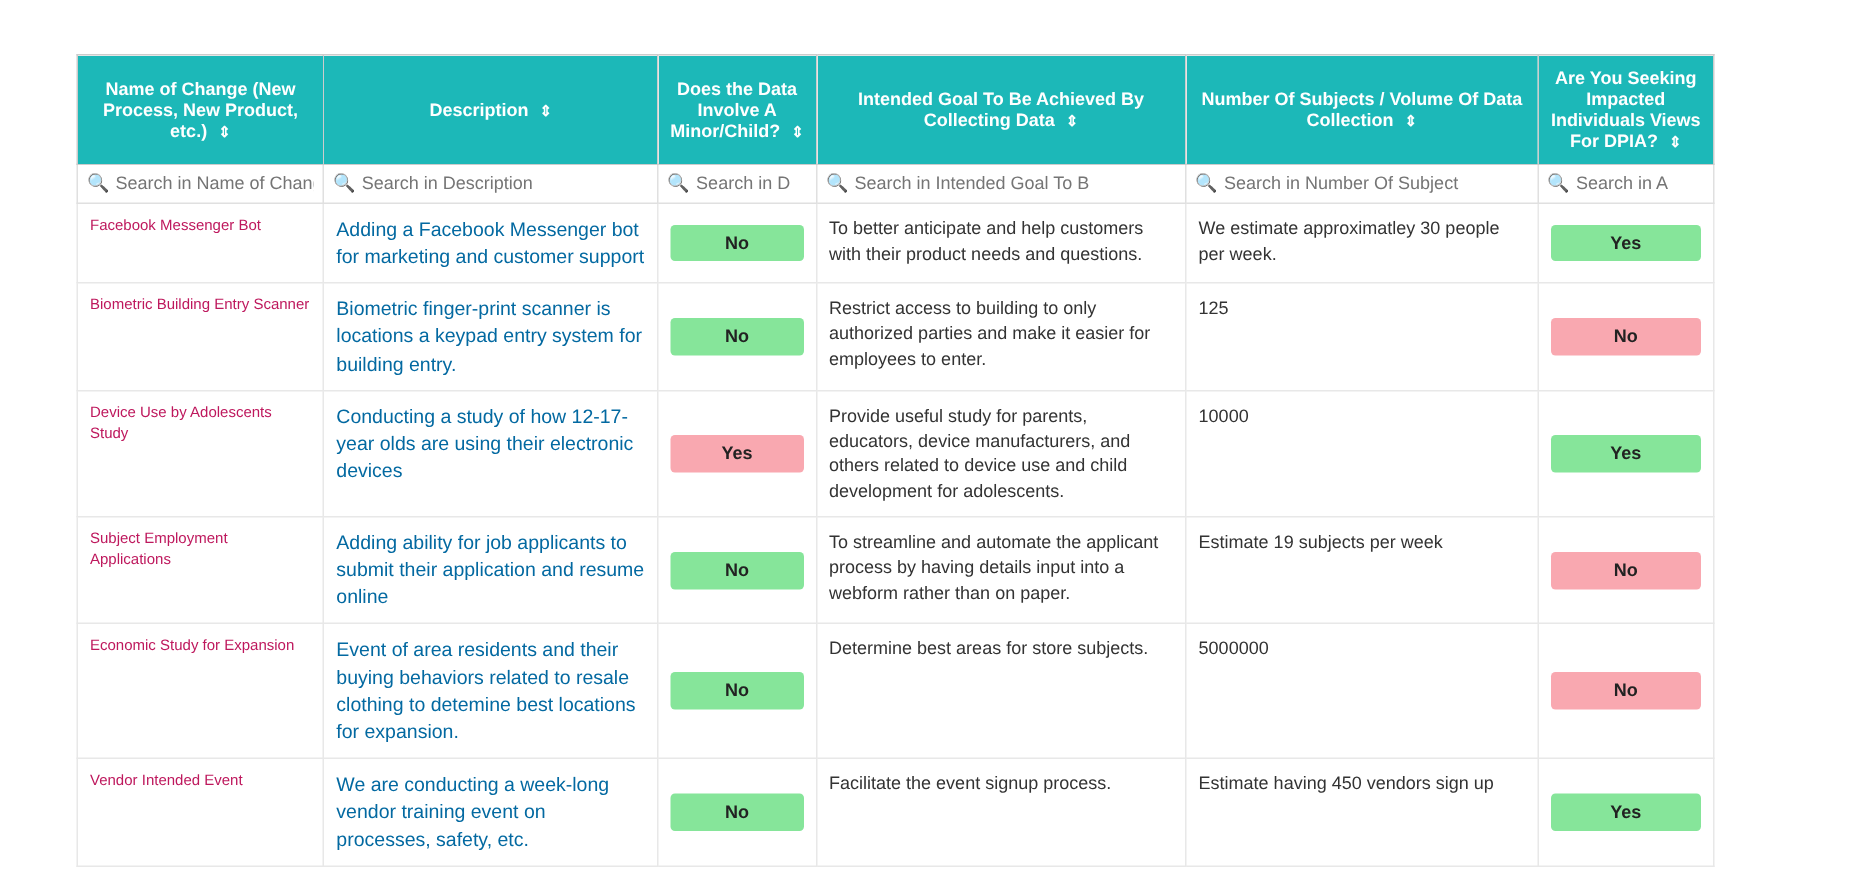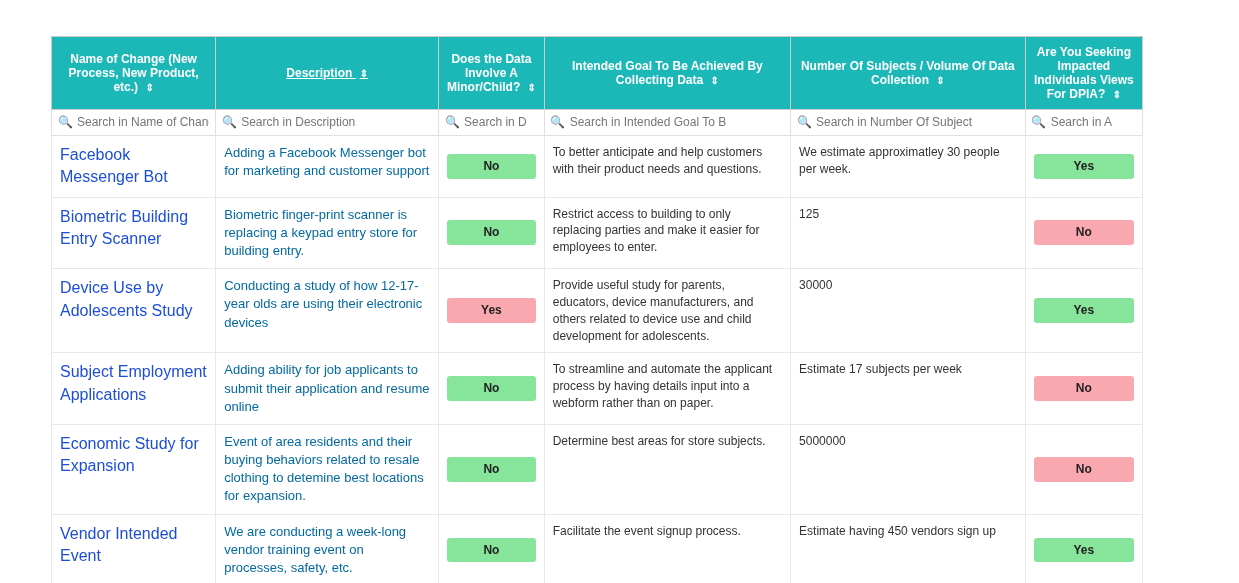--- a/index.html
+++ b/index.html
@@ -84,7 +84,7 @@
       <tr id="header-row">
 
       <th style="width: 14%;">Name of Change (New Process, New Product, etc.) <span class="sort-icon">⇕</span></th>
-          <th style="width: 19%; text-decoration: underline;">Description <span class="sort-icon">⇕</span></th>
+          <th style="width: 19%;">Description <span class="sort-icon">⇕</span></th>
           <th style="width: 9%; text-align: center;">Does the Data Involve A Minor/Child? <span class="sort-icon">⇕</span></th>
           <th style="width: 21%;">Intended Goal To Be Achieved By Collecting Data <span class="sort-icon">⇕</span></th>
           <th style="width: 20%;">Number Of Subjects / Volume Of Data Collection <span class="sort-icon">⇕</span></th>

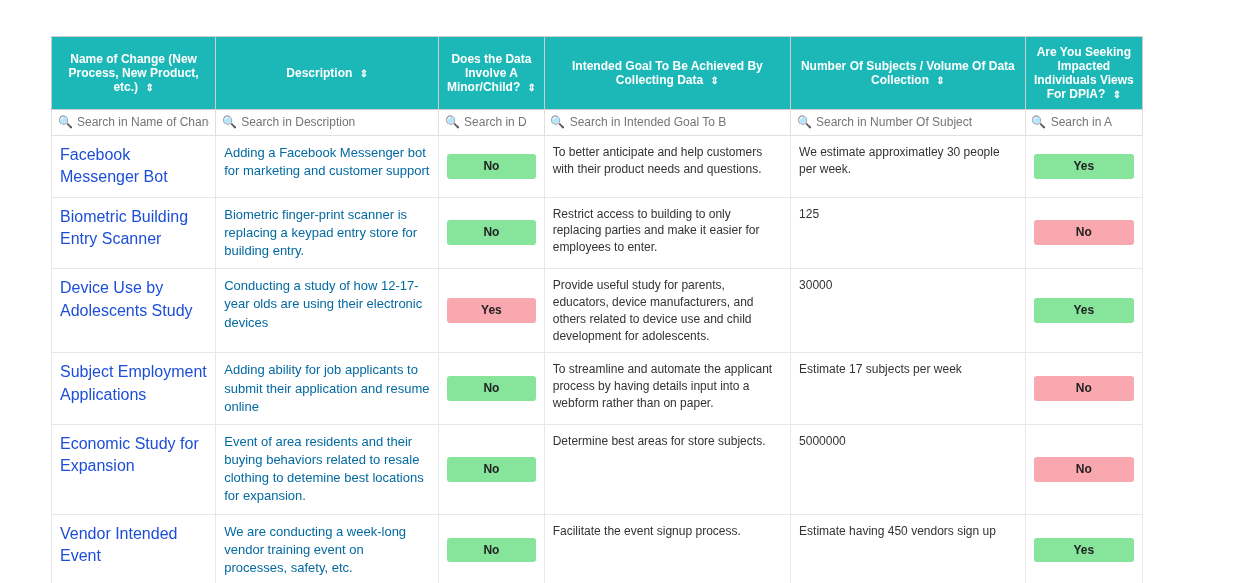--- a/index.html
+++ b/index.html
@@ -54,7 +54,7 @@
       line-height: 1.4;
     }
 
-    .name-col { font-size: 16px; color: #1d4ed8; }
+    .name-col { font-size: 10px; color: #be185d; }
     .desc-col { color: #0369a1; font-size: 13px; }
 
     .badge {

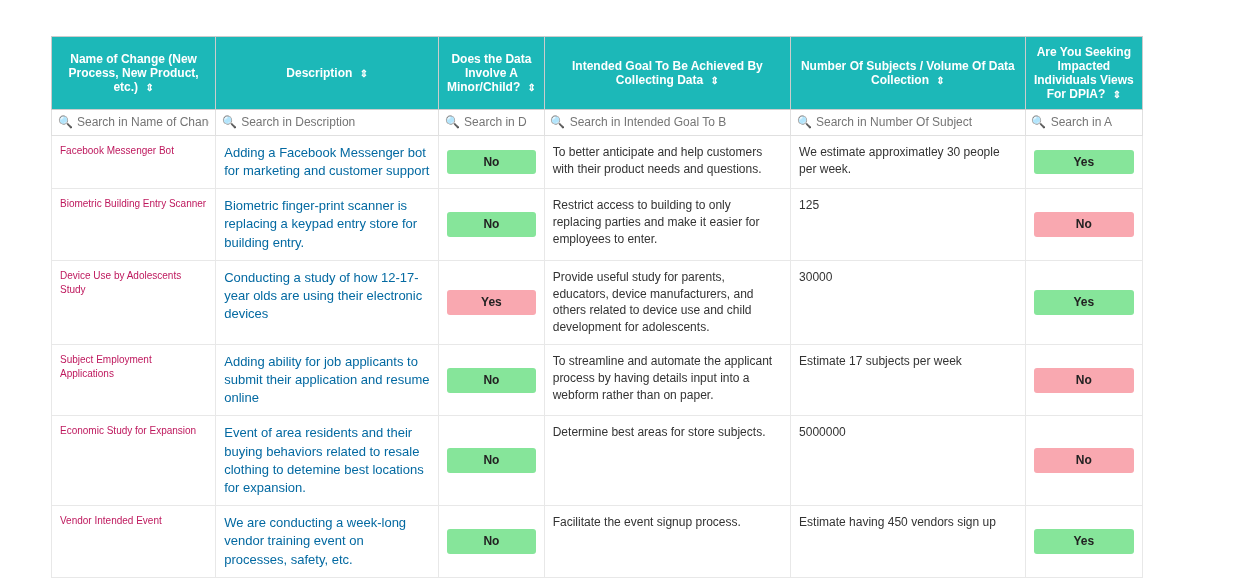--- a/index.html
+++ b/index.html
@@ -142,7 +142,7 @@
         </tr>
         <tr>
           <td class="name-col">Biometric Building Entry Scanner</td>
-          <td class="desc-col">Biometric finger-print scanner is replacing a keypad entry store for building entry.</td>
+          <td class="desc-col">Biometric finger-print scanner is locations a keypad entry system for building entry.</td>
           <td class="cell-center"><span class="badge badge-no-green">No</span></td>
           <td>Restrict access to building to only replacing parties and make it easier for employees to enter.</td>
           <td>125</td>

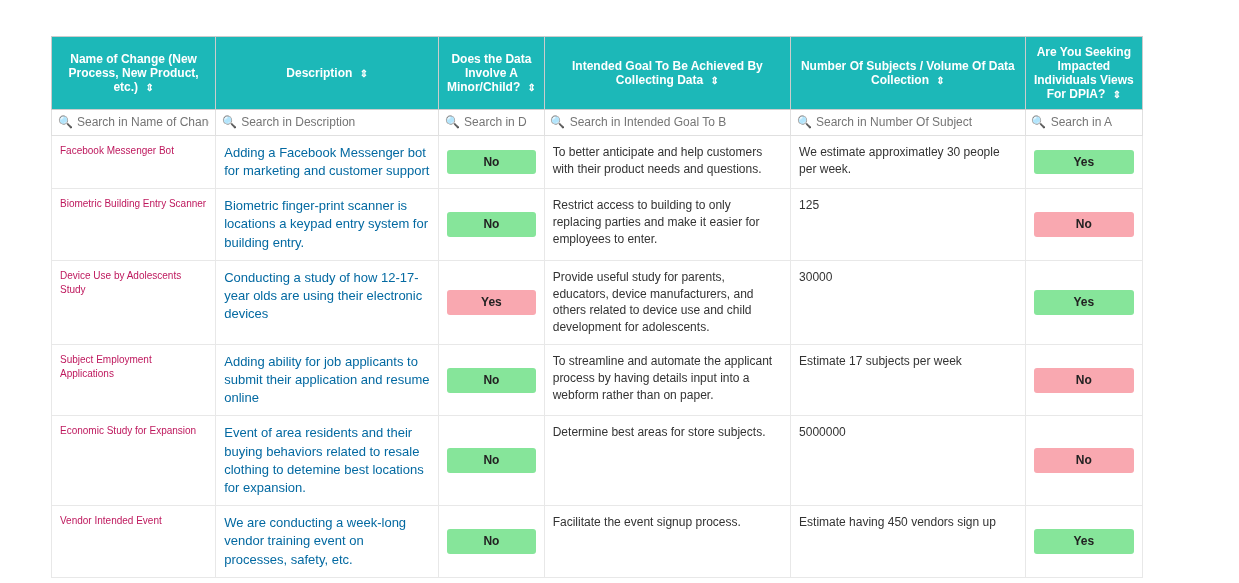--- a/index.html
+++ b/index.html
@@ -144,7 +144,7 @@
           <td class="name-col">Biometric Building Entry Scanner</td>
           <td class="desc-col">Biometric finger-print scanner is locations a keypad entry system for building entry.</td>
           <td class="cell-center"><span class="badge badge-no-green">No</span></td>
-          <td>Restrict access to building to only replacing parties and make it easier for employees to enter.</td>
+          <td>Restrict access to building to only authorized parties and make it easier for employees to enter.</td>
           <td>125</td>
           <td class="cell-center"><span class="badge badge-no-pink">No</span></td>
         </tr>

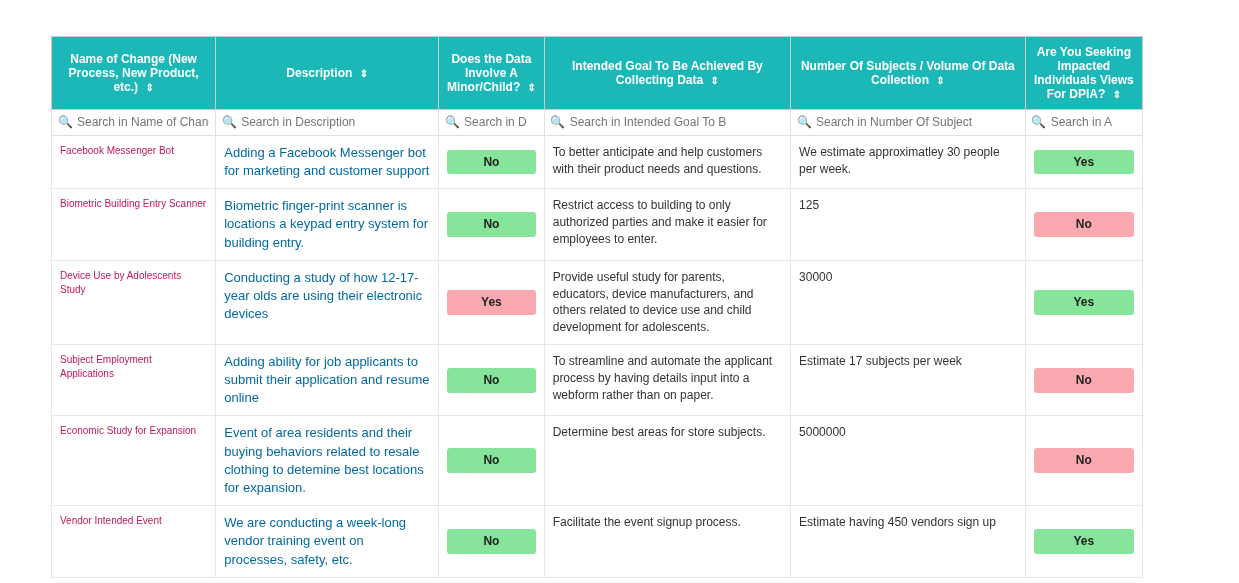--- a/index.html
+++ b/index.html
@@ -153,7 +153,7 @@
           <td class="desc-col">Conducting a study of how 12-17-year olds are using their electronic devices</td>
           <td class="cell-center"><span class="badge badge-yes-pink">Yes</span></td>
           <td>Provide useful study for parents, educators, device manufacturers, and others related to device use and child development for adolescents.</td>
-          <td>30000</td>
+          <td>10000</td>
           <td class="cell-center"><span class="badge badge-yes-green">Yes</span></td>
         </tr>
         <tr>

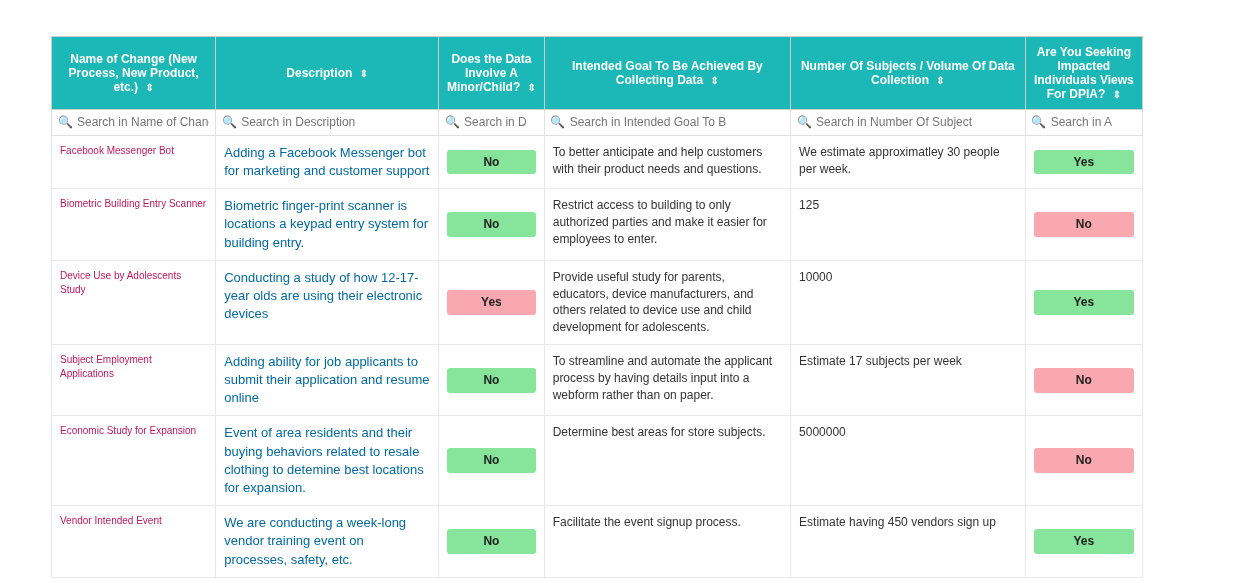--- a/index.html
+++ b/index.html
@@ -161,7 +161,7 @@
           <td class="desc-col">Adding ability for job applicants to submit their application and resume online</td>
           <td class="cell-center"><span class="badge badge-no-green">No</span></td>
           <td>To streamline and automate the applicant process by having details input into a webform rather than on paper.</td>
-          <td>Estimate 17 subjects per week</td>
+          <td>Estimate 19 subjects per week</td>
           <td class="cell-center"><span class="badge badge-no-pink">No</span></td>
         </tr>
         <tr>

